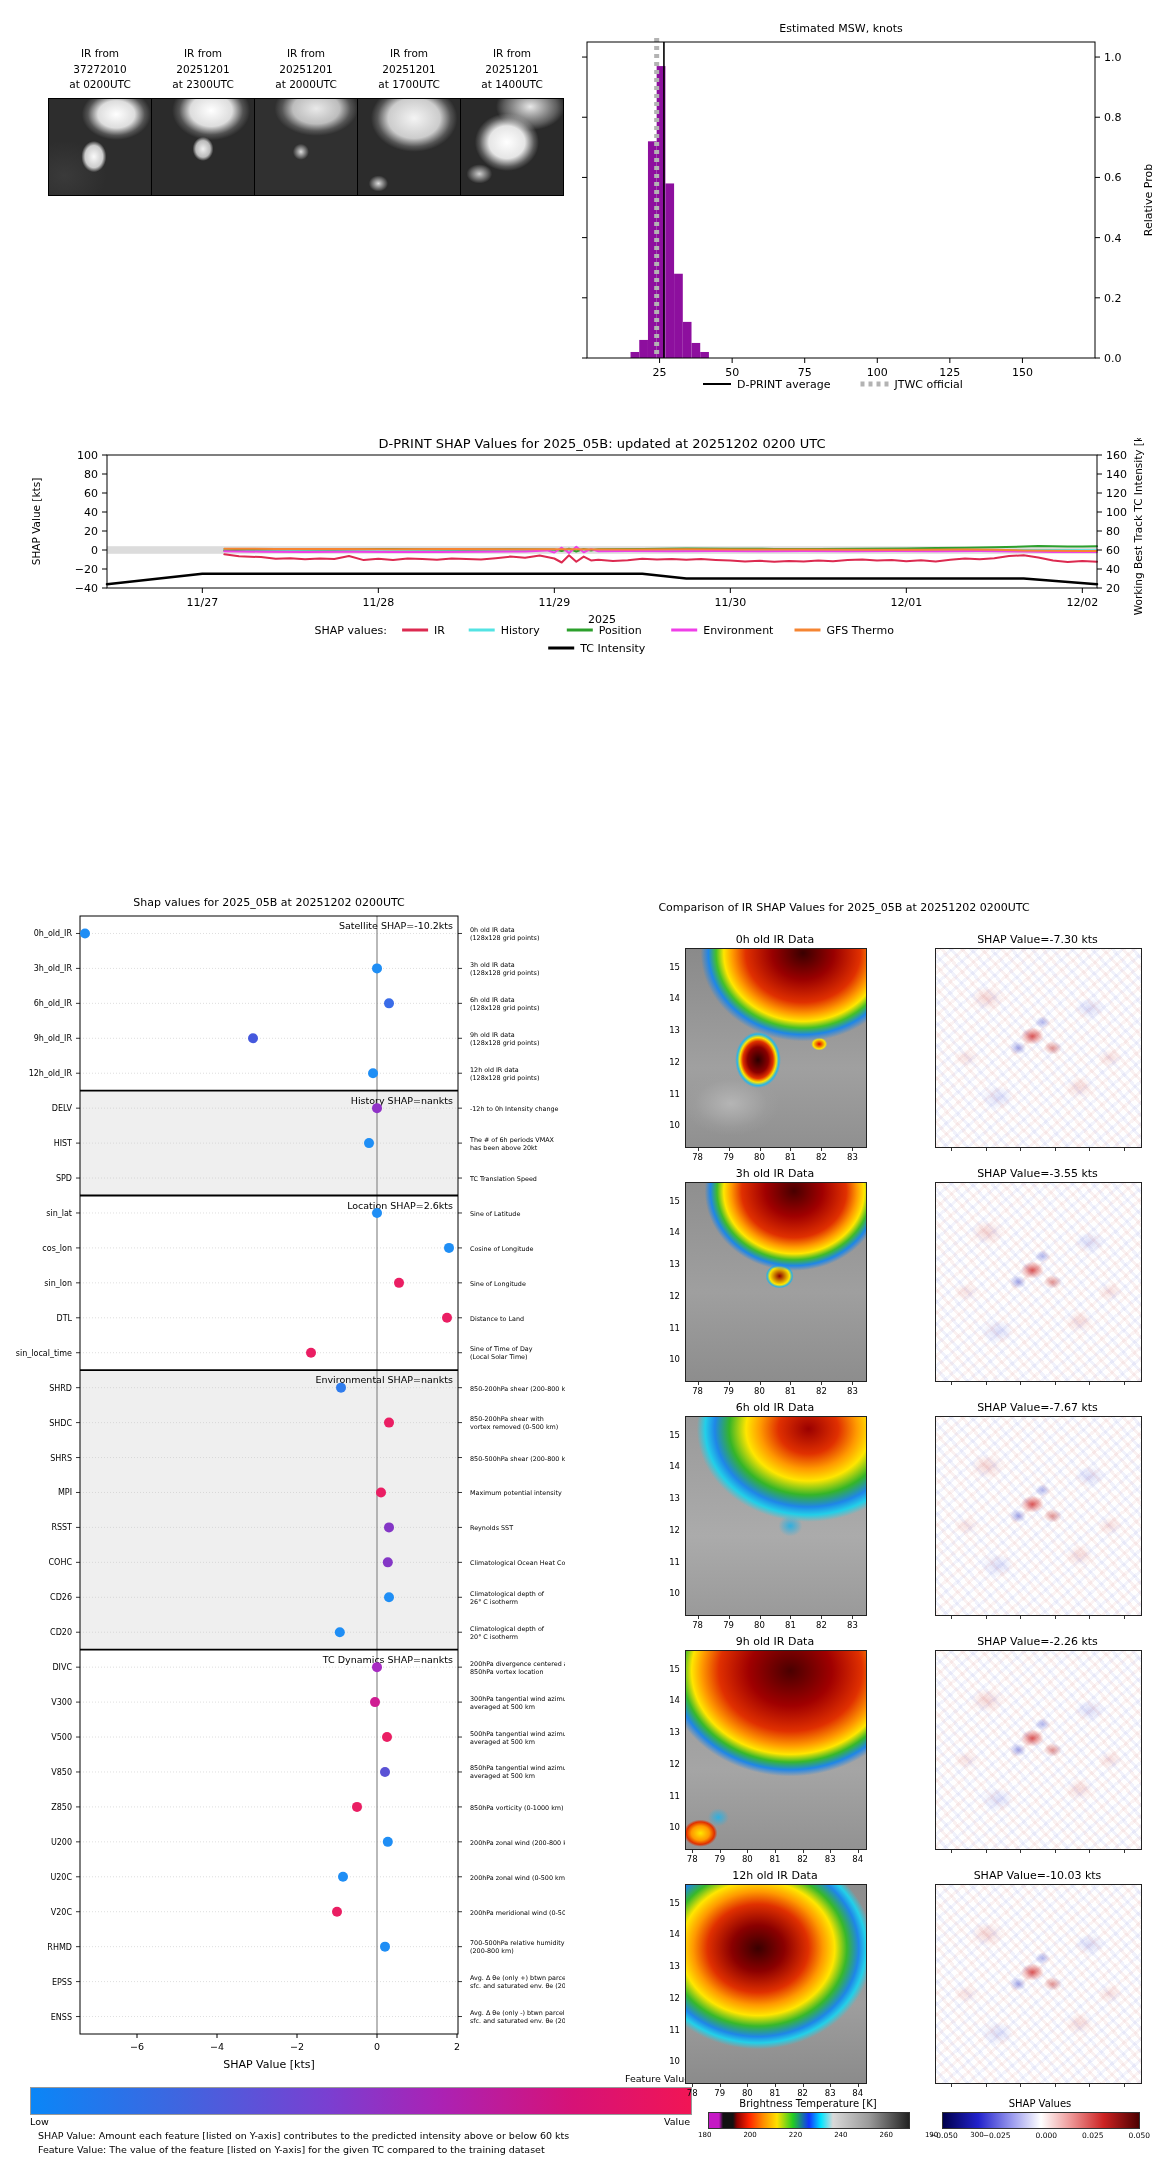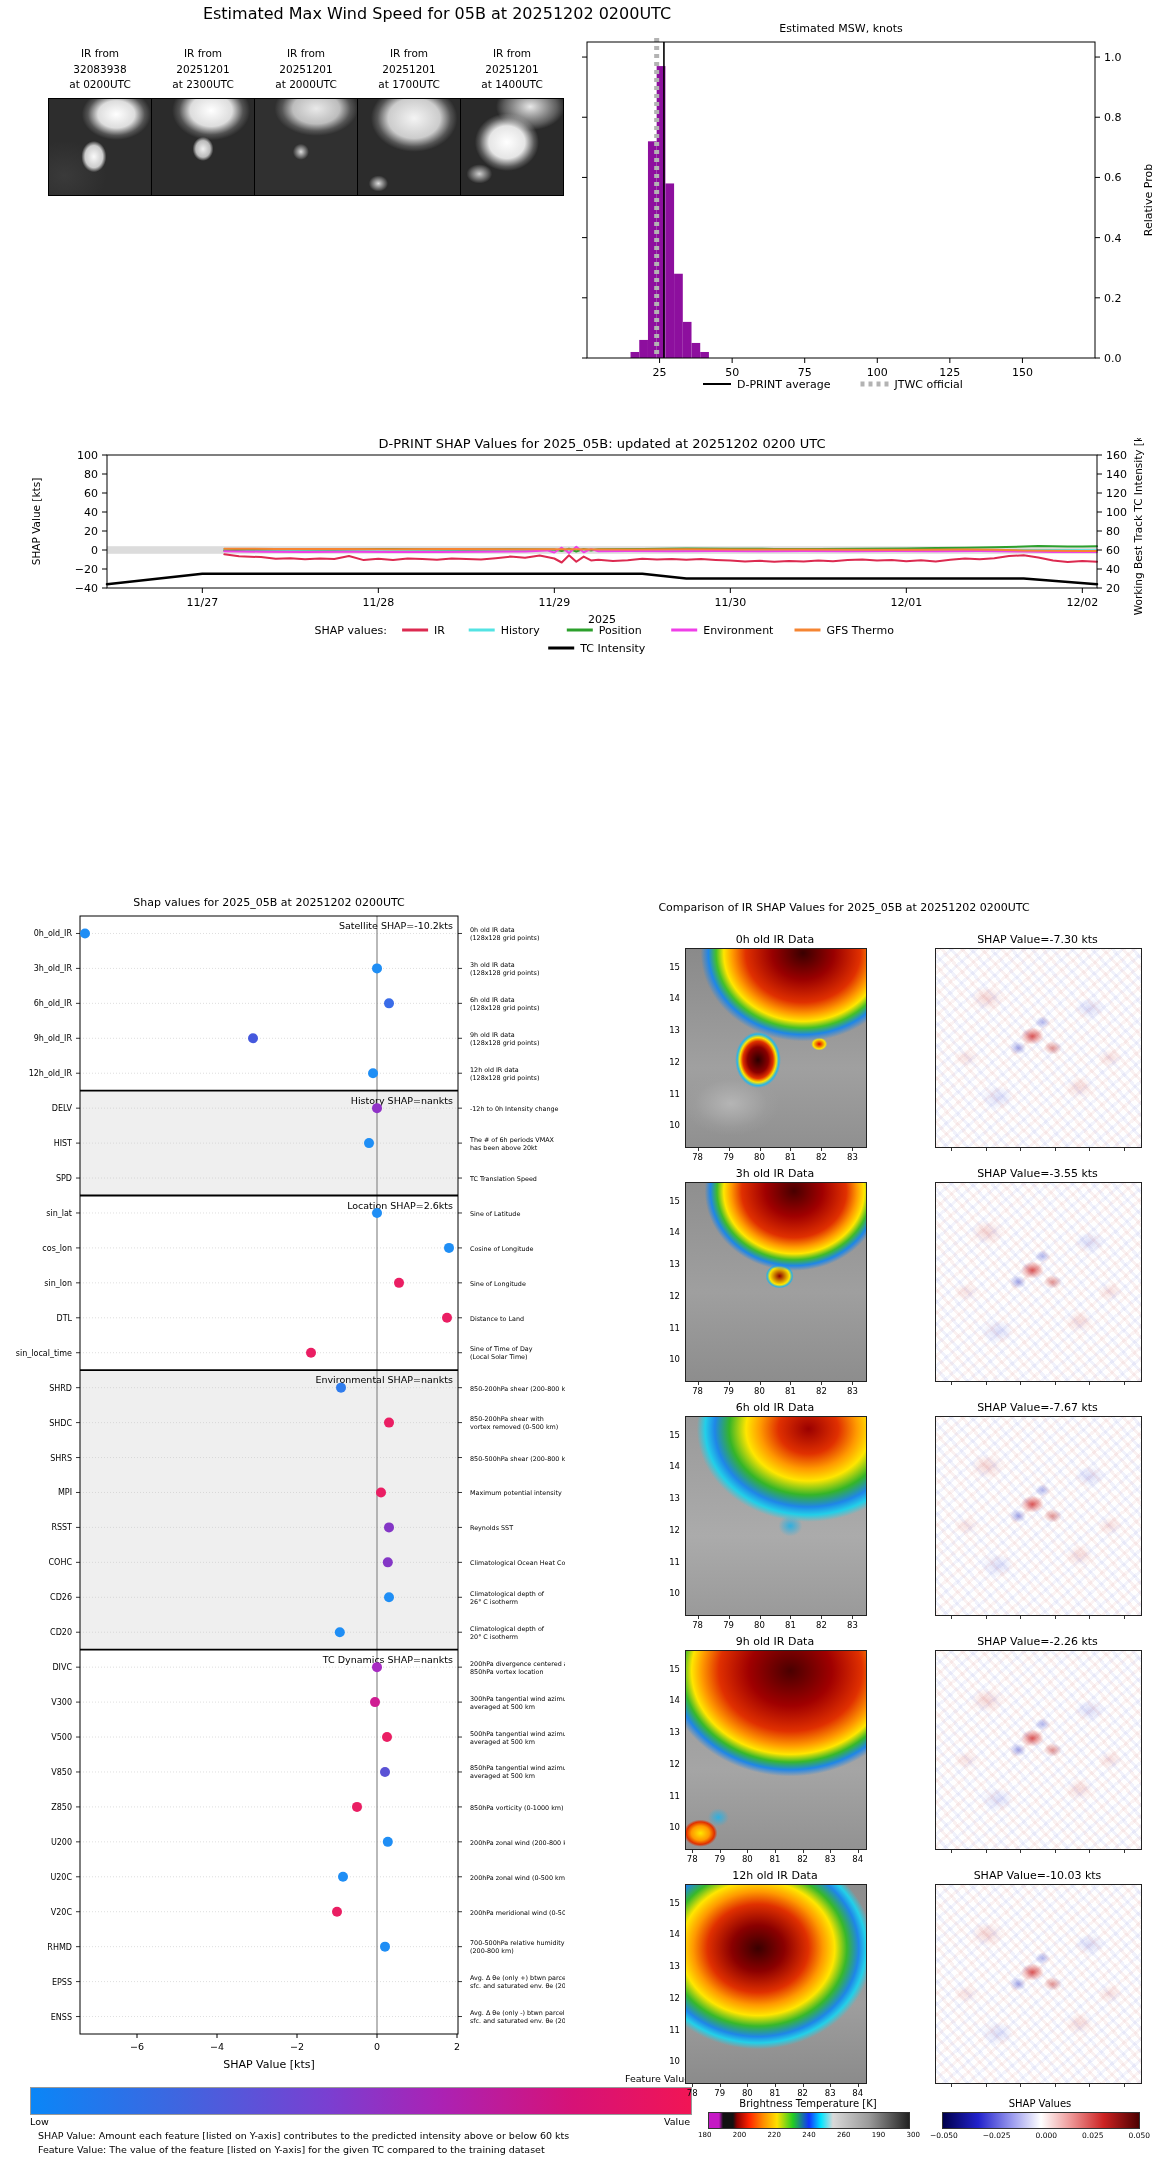--- a/index.html
+++ b/index.html
@@ -45,7 +45,6 @@
 <body>
 
 <div id="root">
-  <div class="abs pagetitle">Estimated Max Wind Speed for 05B at 20251202 0200UTC</div>
   <div class="abs" id="thumbs" style="top:46px;left:0;width:575px;height:160px;">
       <div style="position: absolute; left: 48px; top: 0px; width: 104px;">
         <div class="thumb-label" style="position: absolute; left: 0px; top: 0px; width: 104px;"><span>IR from</span><br><span>32083938</span><br><span>at 0200UTC</span></div>

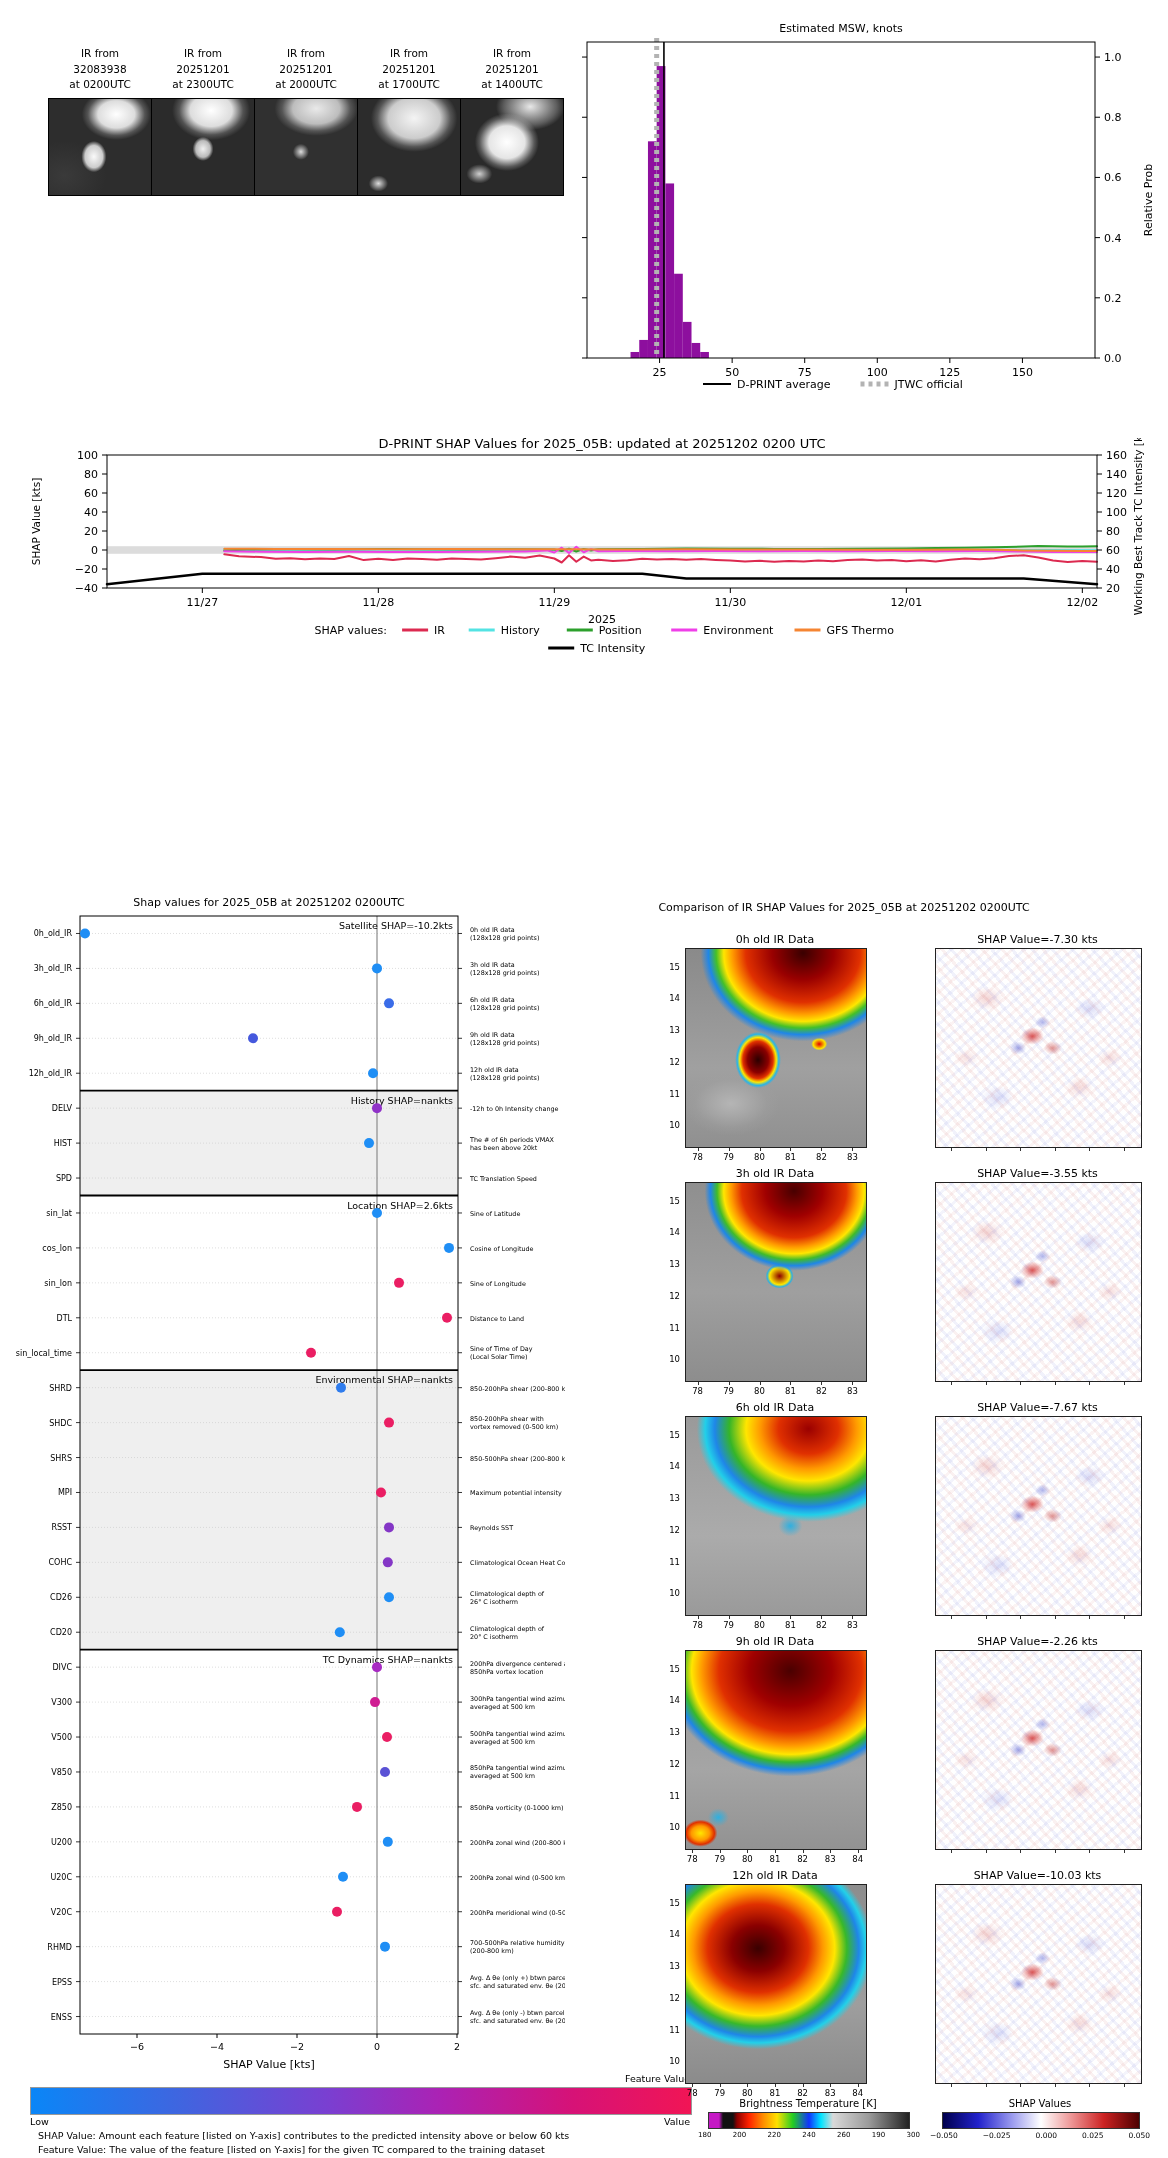--- a/index.html
+++ b/index.html
@@ -47,7 +47,7 @@
 <div id="root">
   <div class="abs" id="thumbs" style="top:46px;left:0;width:575px;height:160px;">
       <div style="position: absolute; left: 48px; top: 0px; width: 104px;">
-        <div class="thumb-label" style="position: absolute; left: 0px; top: 0px; width: 104px;"><span>IR from</span><br><span>32083938</span><br><span>at 0200UTC</span></div>
+        <div class="thumb-label" style="position: absolute; left: 0px; top: 0px; width: 104px;"><span>IR from</span><br><span>37272010</span><br><span>at 0200UTC</span></div>
         <div class="thumb-img tb tb0" style="position: absolute; left: 0px; top: 52px;"></div>
       </div>
       <div style="position: absolute; left: 151px; top: 0px; width: 104px;">

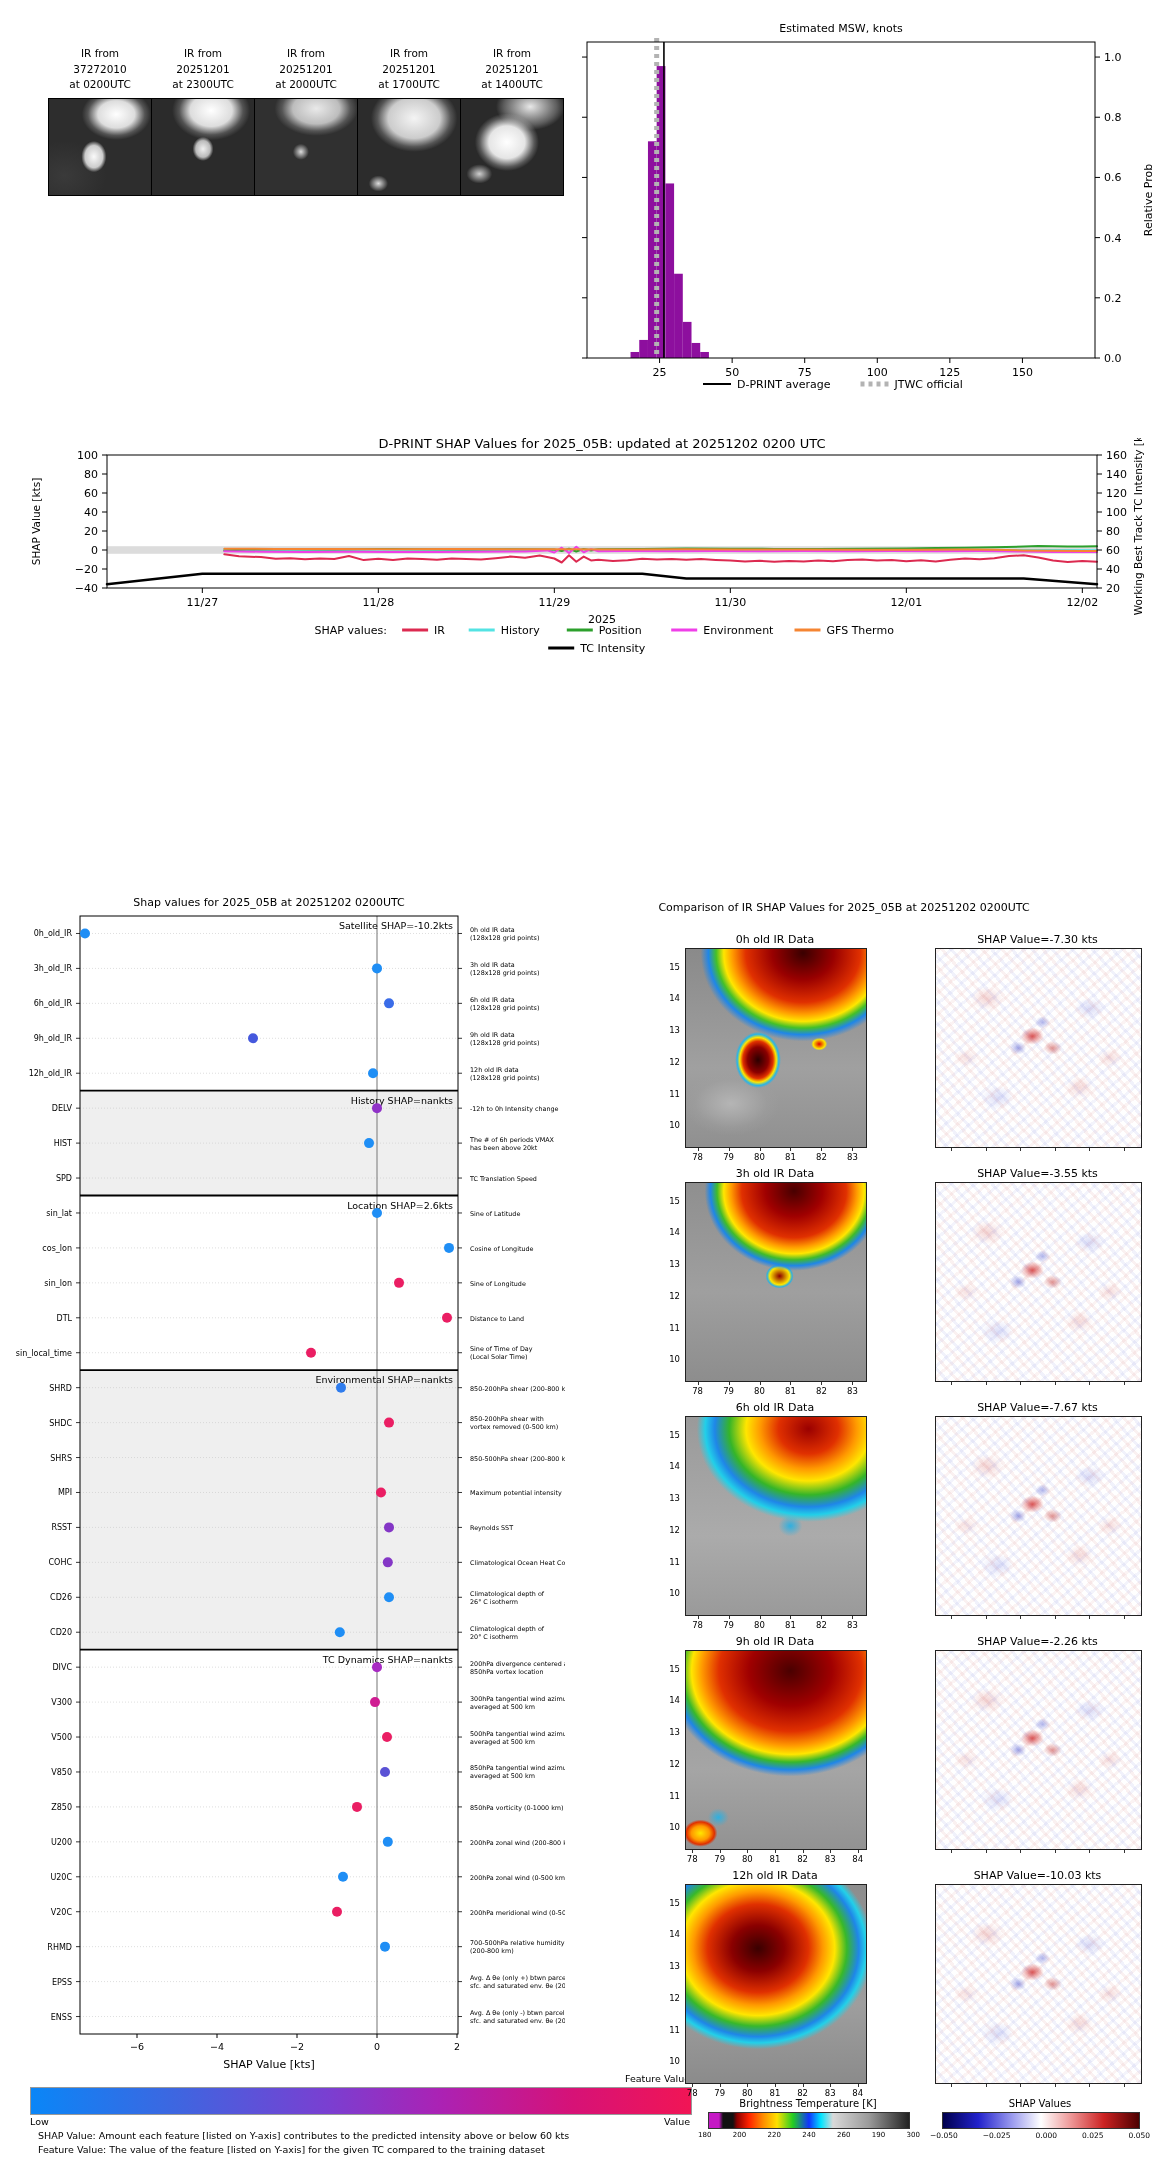--- a/index.html
+++ b/index.html
@@ -579,7 +579,7 @@
       <div class="cbtick" style="position: absolute; left: 583.6px; top: 1191px; height: 3px;"></div>
       <div style="position: absolute; left: 98px; top: 1205px; width: 340px; text-align: center; font-size: 10px;">Brightness Temperature [K]</div>
       <div class="btbar" style="position: absolute; left: 168px; top: 1219px; width: 200px; height: 15px;"></div>
-      <div style="position: absolute; left: 158px; top: 1238px; width: 222px; display: flex; justify-content: space-between; font-size: 7px;">
+      <div style="position: absolute; left: 158px; top: 1238px; width: 222px; display: flex; justify-content: space-between; font-size: 7px; gap: 32px;">
         <span>180</span>
         <span>200</span>
         <span>220</span>

